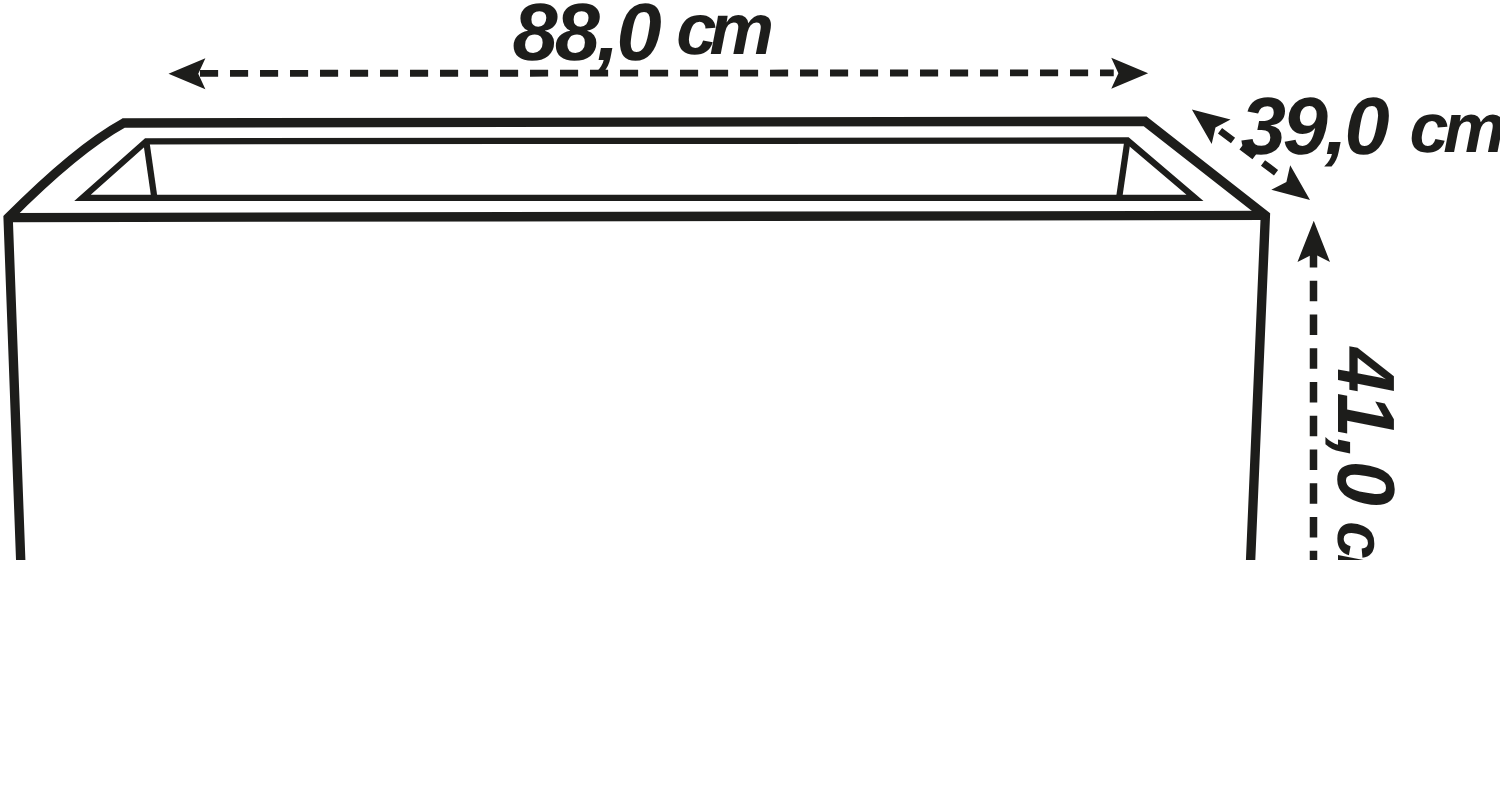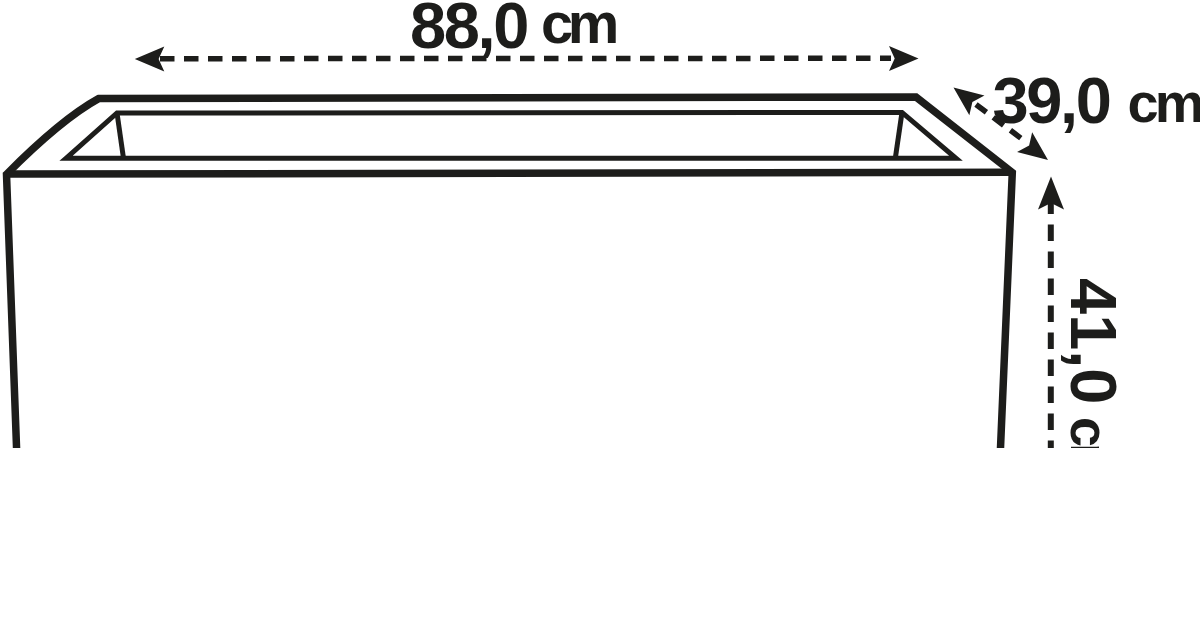--- a/index.html
+++ b/index.html
@@ -3,7 +3,7 @@
 <meta charset="utf-8">
 <style>
   html,body{margin:0;padding:0;background:#ffffff;}
-  .wrap{width:1200px;height:448px;position:relative;overflow:hidden;background:#fff;}
+  .wrap{width:1200px;height:448px;position:relative;overflow:hidden;background:#fff;font-style:italic;}
   svg{display:block;}
   text{font-family:"Liberation Sans", sans-serif;font-weight:bold;fill:#1d1d1b;}
 </style>

